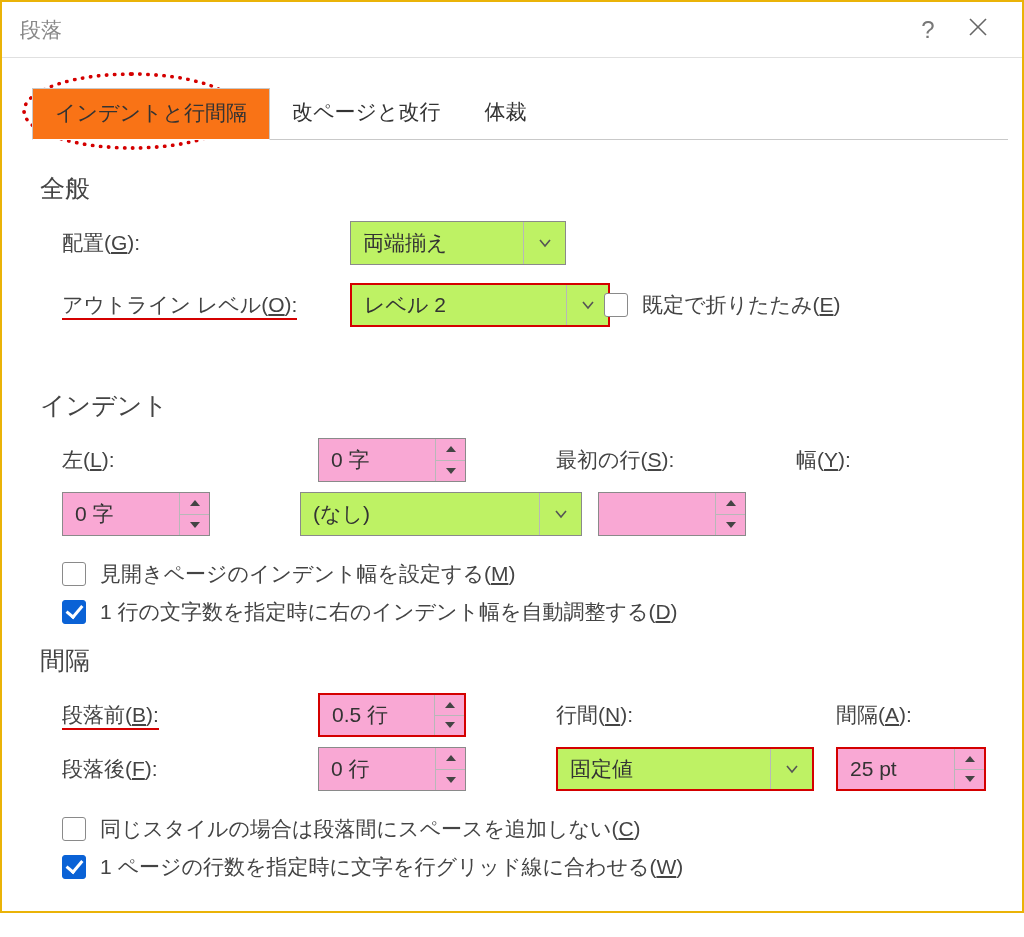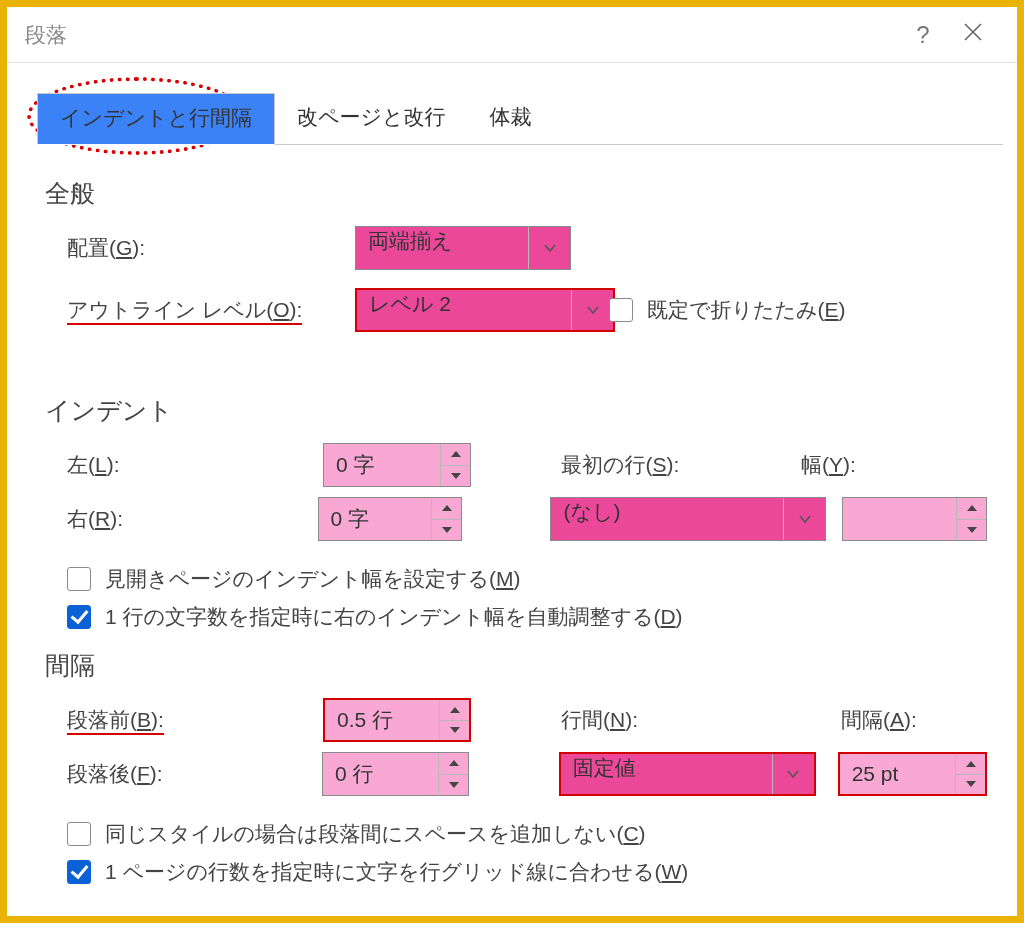--- a/index.html
+++ b/index.html
@@ -12,7 +12,7 @@
     width:1024px;
   }
   .dialog {
-    border:7px solid #eab308;
+    border:2px solid #eab308;
     width:1024px;
     padding-bottom:20px;
   }

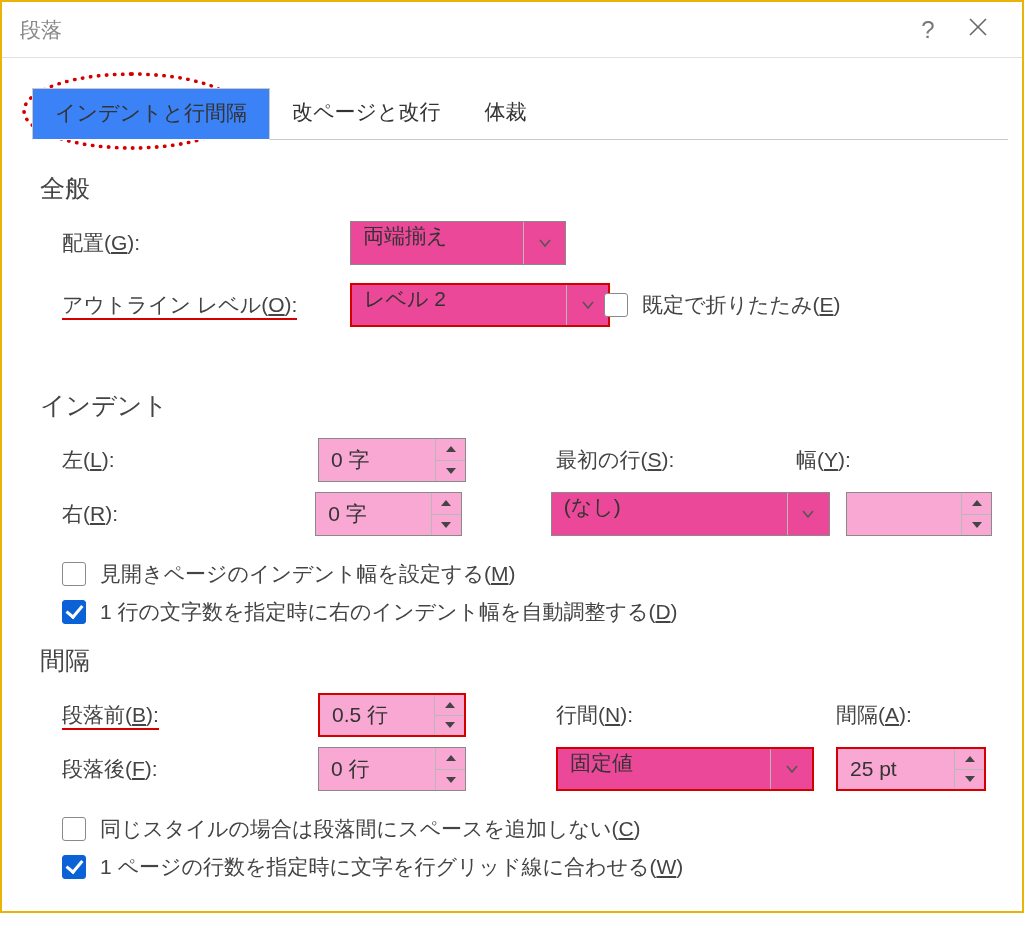--- a/index.html
+++ b/index.html
@@ -44,7 +44,7 @@
   .tab.active {
     border:1px solid #c9c9c9;
     border-bottom:1px solid #fff;
-    background:#3b82f6;
+    background:#f97316;
     z-index:2;
   }
   .tabline {

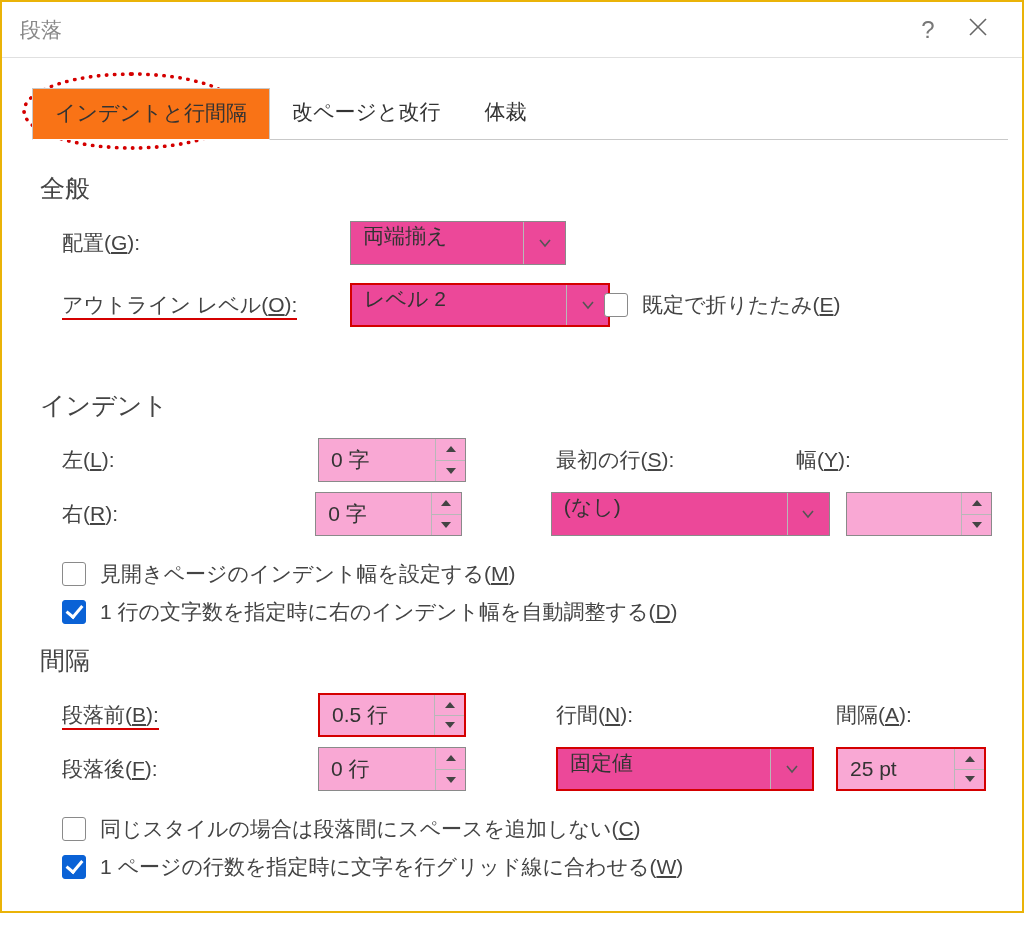--- a/index.html
+++ b/index.html
@@ -79,9 +79,9 @@
   .dropdown {
     display:flex;
     border:1px solid #8a8a8a;
-    background:#ec4899;
+    background:#bef264;
     height:44px;
-    align-items:flex-start;
+    align-items:center;
     gap:13px;
   }
   .dropdown .val { flex:1; padding:0 12px; font-size:21px; color:#333; }

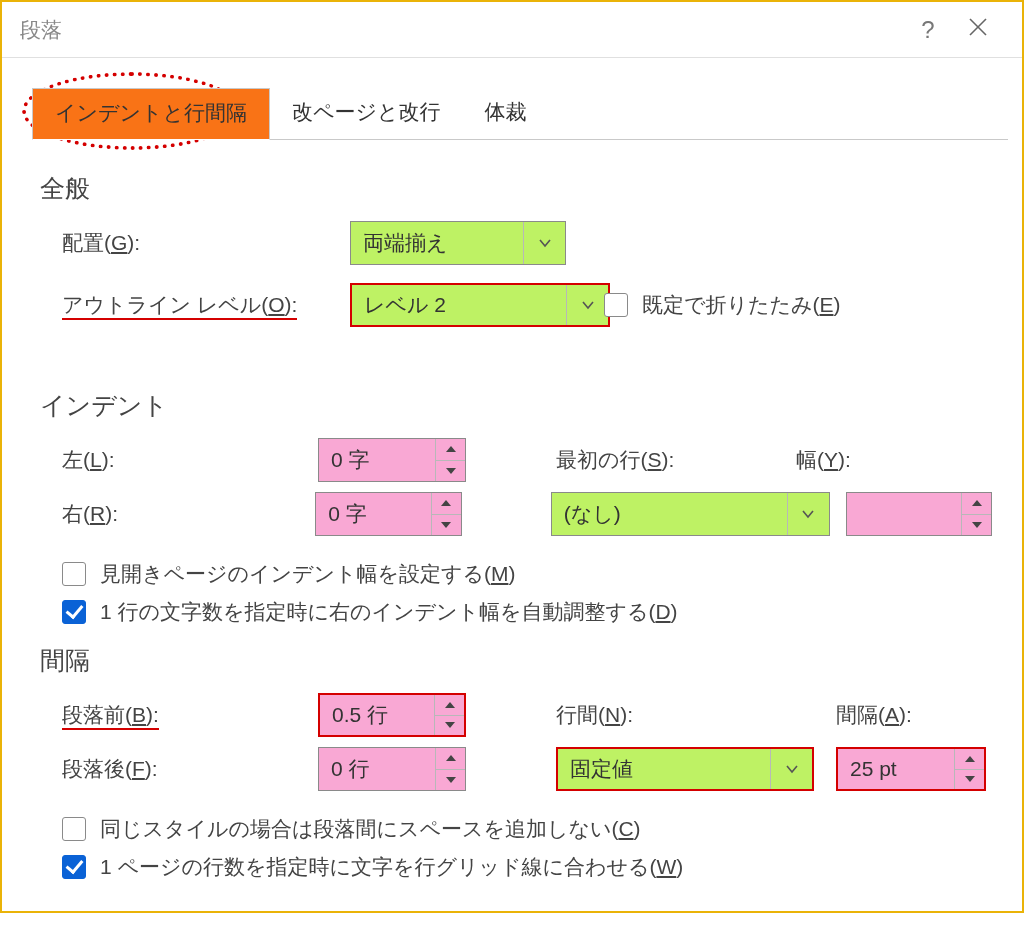--- a/index.html
+++ b/index.html
@@ -225,9 +225,6 @@
       </div>
 
       <div class="row">
-        <div class="lbl" style="width:256px">
-          <span>右(</span><span class="u">R</span><span>):</span>
-        </div>
         <div class="spinner" style="width:148px">
           <span class="val">0 字</span>
           <span class="spin-btns">

